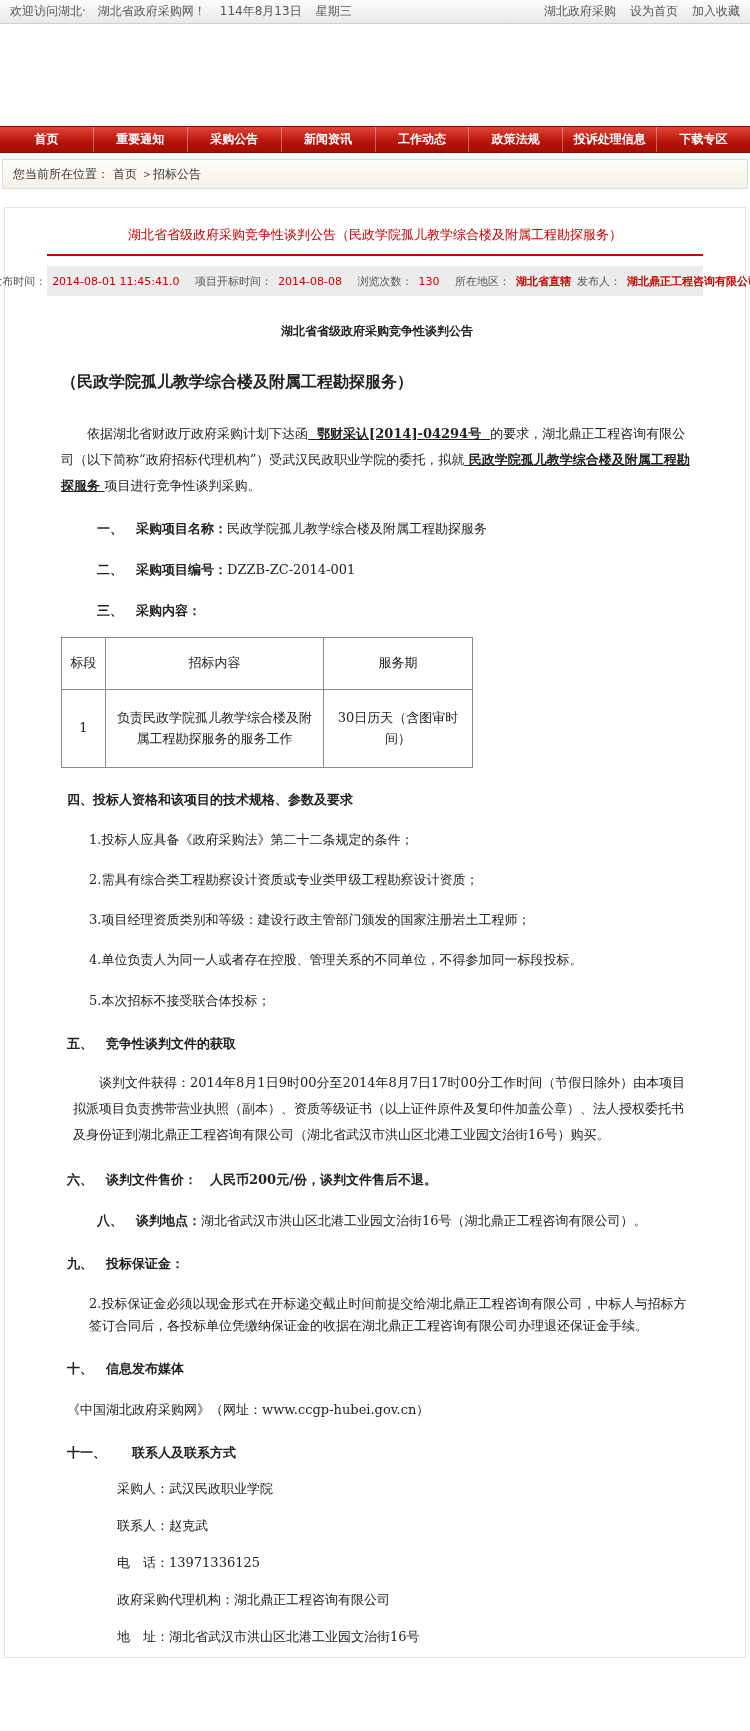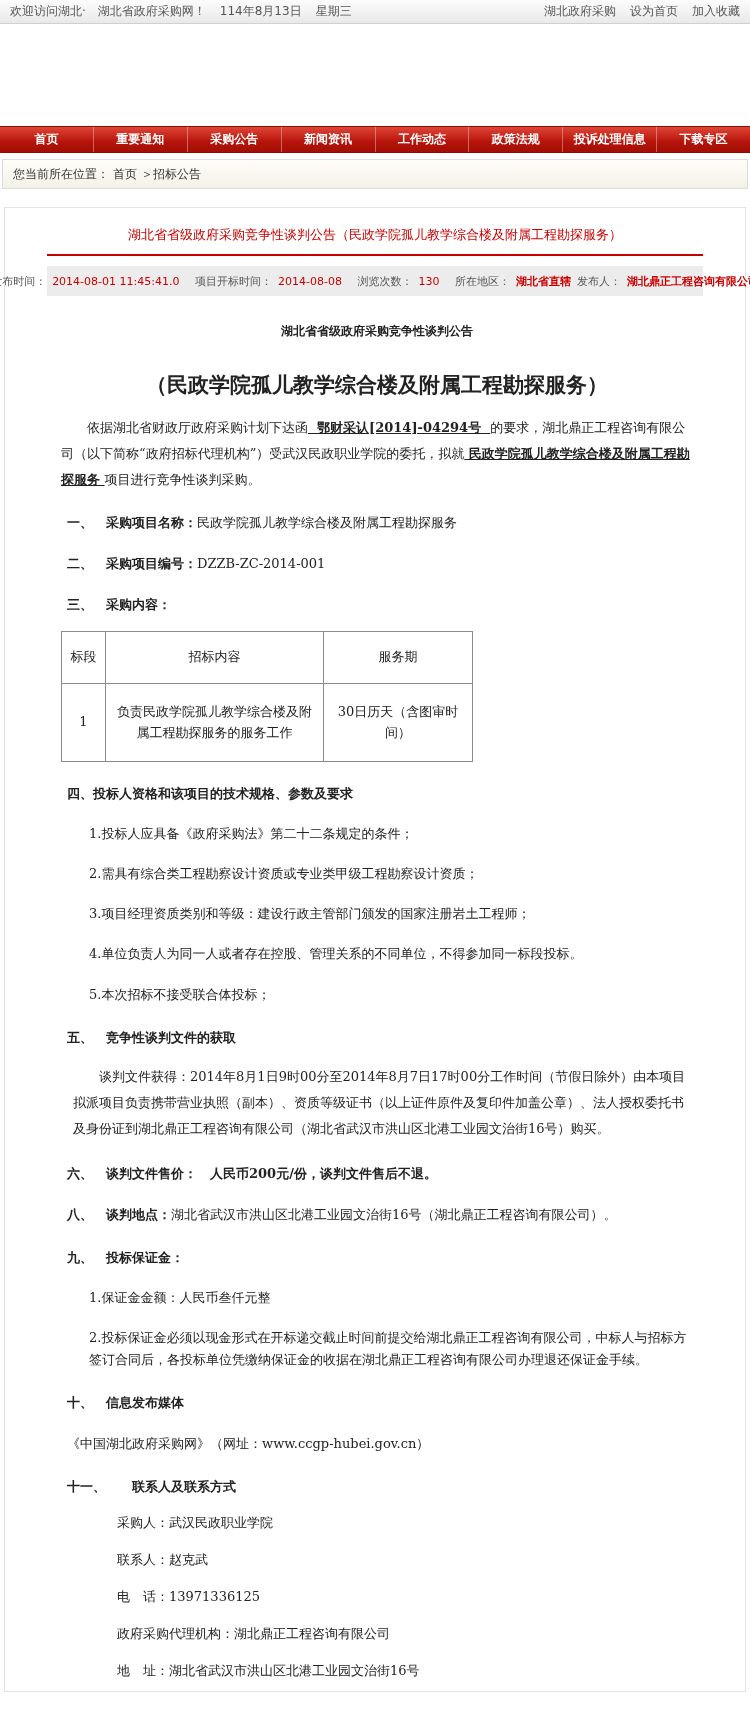--- a/index.html
+++ b/index.html
@@ -66,8 +66,8 @@
   }
   .doc-title { text-align:center; font-weight:bold; font-size:12px;
     font-family:"DejaVu Sans","Liberation Sans",sans-serif; margin-bottom:28px; }
-  .doc-subtitle { text-align:center; font-weight:bold; font-size:21px;
-    font-family:"DejaVu Sans","Liberation Sans",sans-serif; margin-bottom:12px; }
+  .doc-subtitle { text-align:left; font-weight:bold; font-size:16px;
+    font-family:"DejaVu Sans","Liberation Sans",sans-serif; margin-bottom:26px; }
   .para { text-indent:2em; line-height:2; margin-bottom:14px; }
   .bu { font-weight:bold; text-decoration:underline; white-space:pre-wrap; }
   .secline { margin:20px 0 0 6px; }

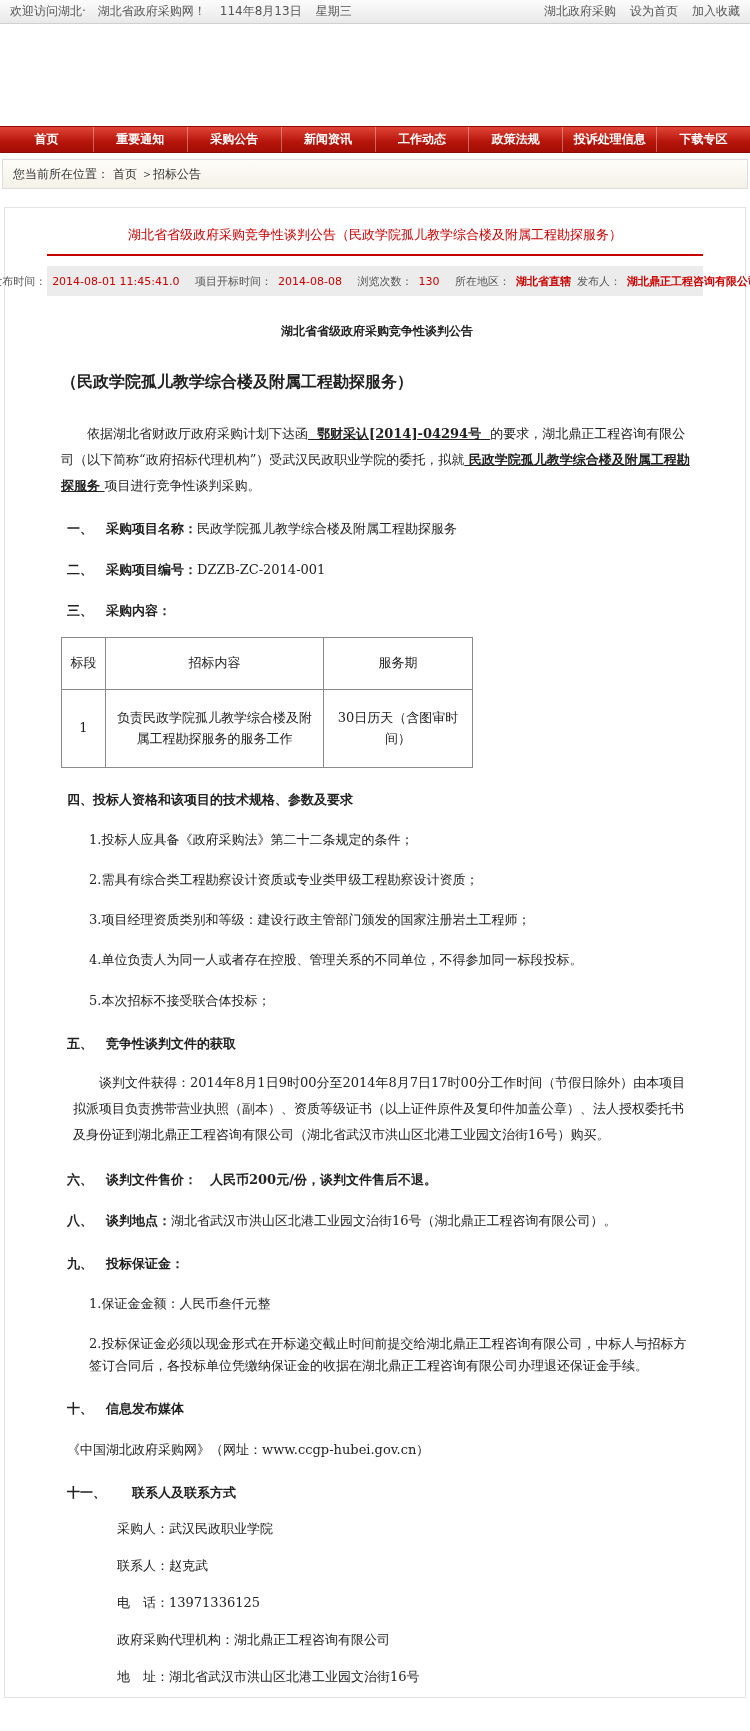--- a/index.html
+++ b/index.html
@@ -71,7 +71,7 @@
   .para { text-indent:2em; line-height:2; margin-bottom:14px; }
   .bu { font-weight:bold; text-decoration:underline; white-space:pre-wrap; }
   .secline { margin:20px 0 0 6px; }
-  .secline .lbl { font-weight:bold; }
+  .secline .lbl { font-weight:bold;margin-left:30px; }
   .sec-h { font-weight:bold; margin:22px 0 0 6px; position:relative; }
   .sub-item { margin:18px 0 0 28px; line-height:1.7; }
   .sub-para { margin:16px 0 0 12px; text-indent:2em; line-height:2; }

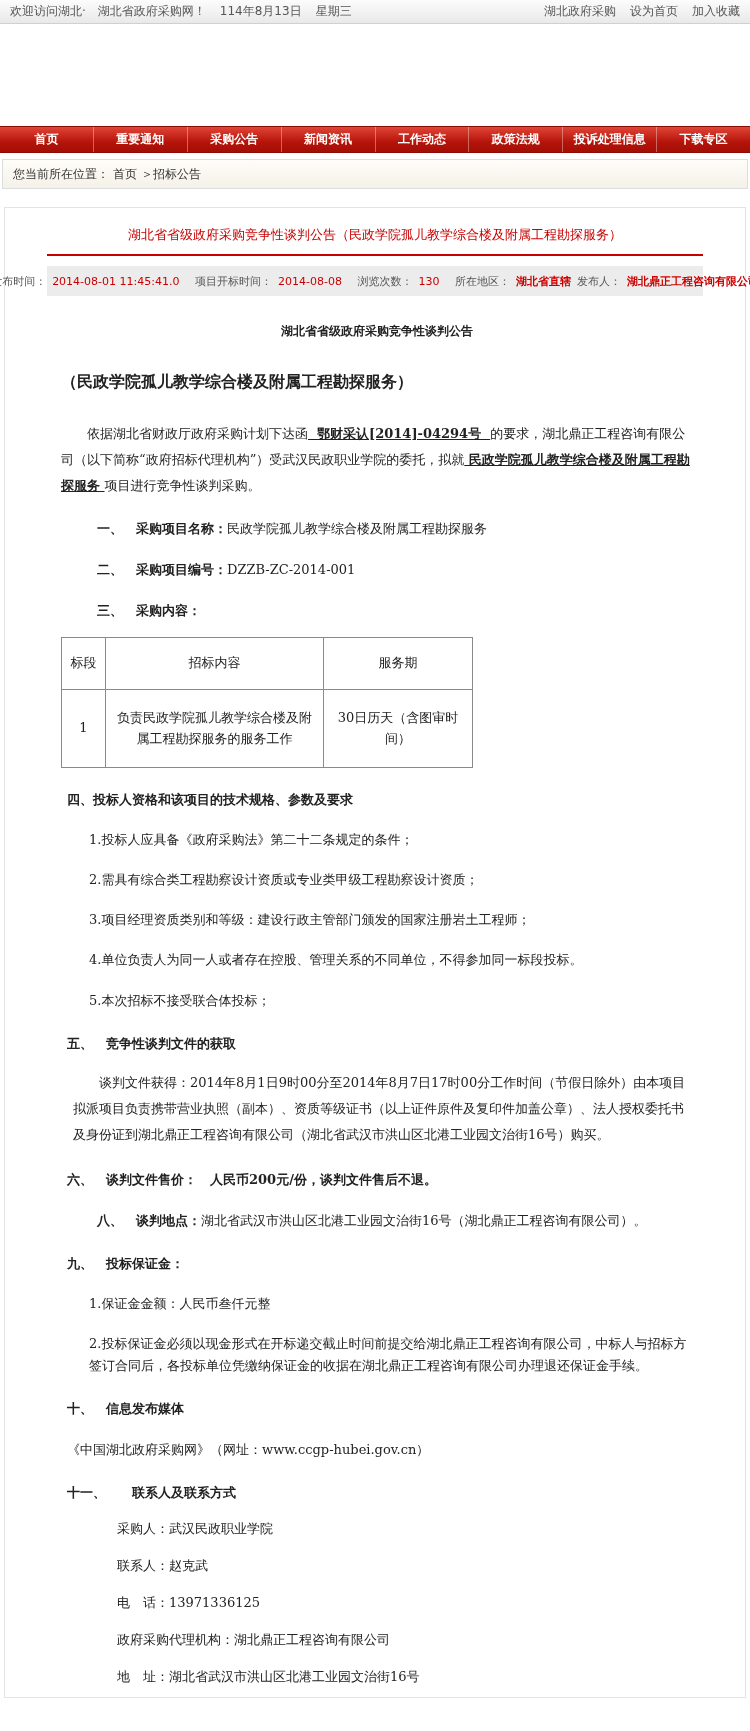--- a/index.html
+++ b/index.html
@@ -199,7 +199,6 @@
     <div class="secline"><span class="lbl">八、　谈判地点：</span><span>湖北省武汉市洪山区北港工业园文治街16号（湖北鼎正工程咨询有限公司）。</span></div>
 
     <div class="sec-h">九、　投标保证金：</div>
-    <div class="sub-item">1.保证金金额：人民币叁仟元整</div>
     <div class="sub-item">2.投标保证金必须以现金形式在开标递交截止时间前提交给湖北鼎正工程咨询有限公司，中标人与招标方签订合同后，各投标单位凭缴纳保证金的收据在湖北鼎正工程咨询有限公司办理退还保证金手续。</div>
 
     <div class="sec-h">十、　信息发布媒体</div>

